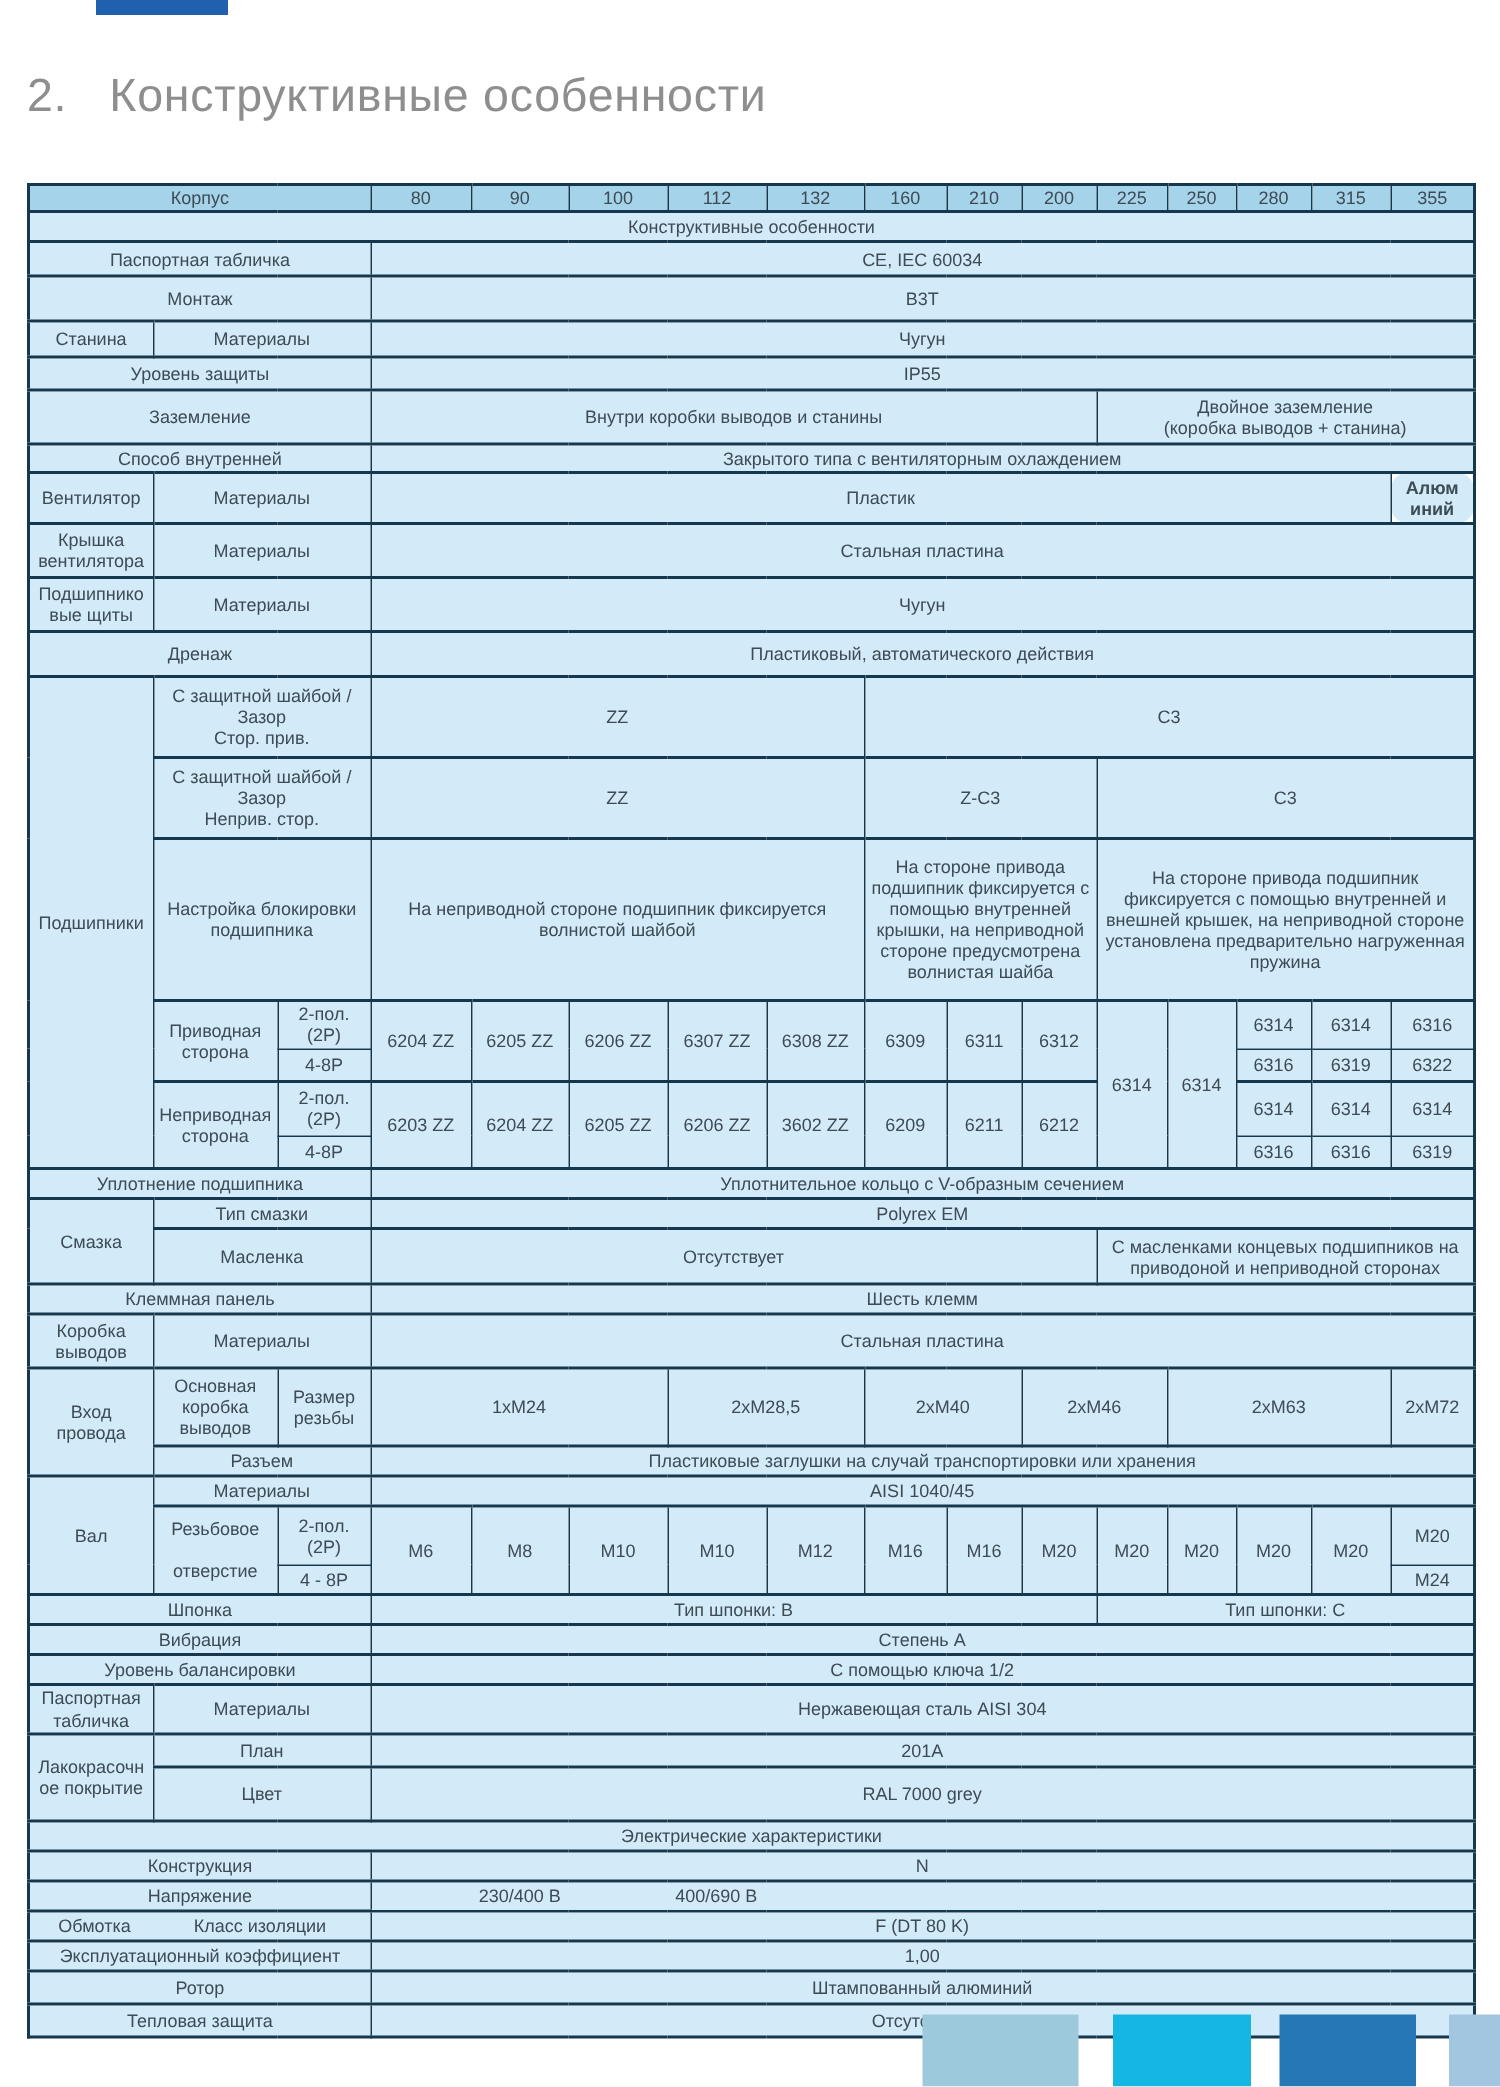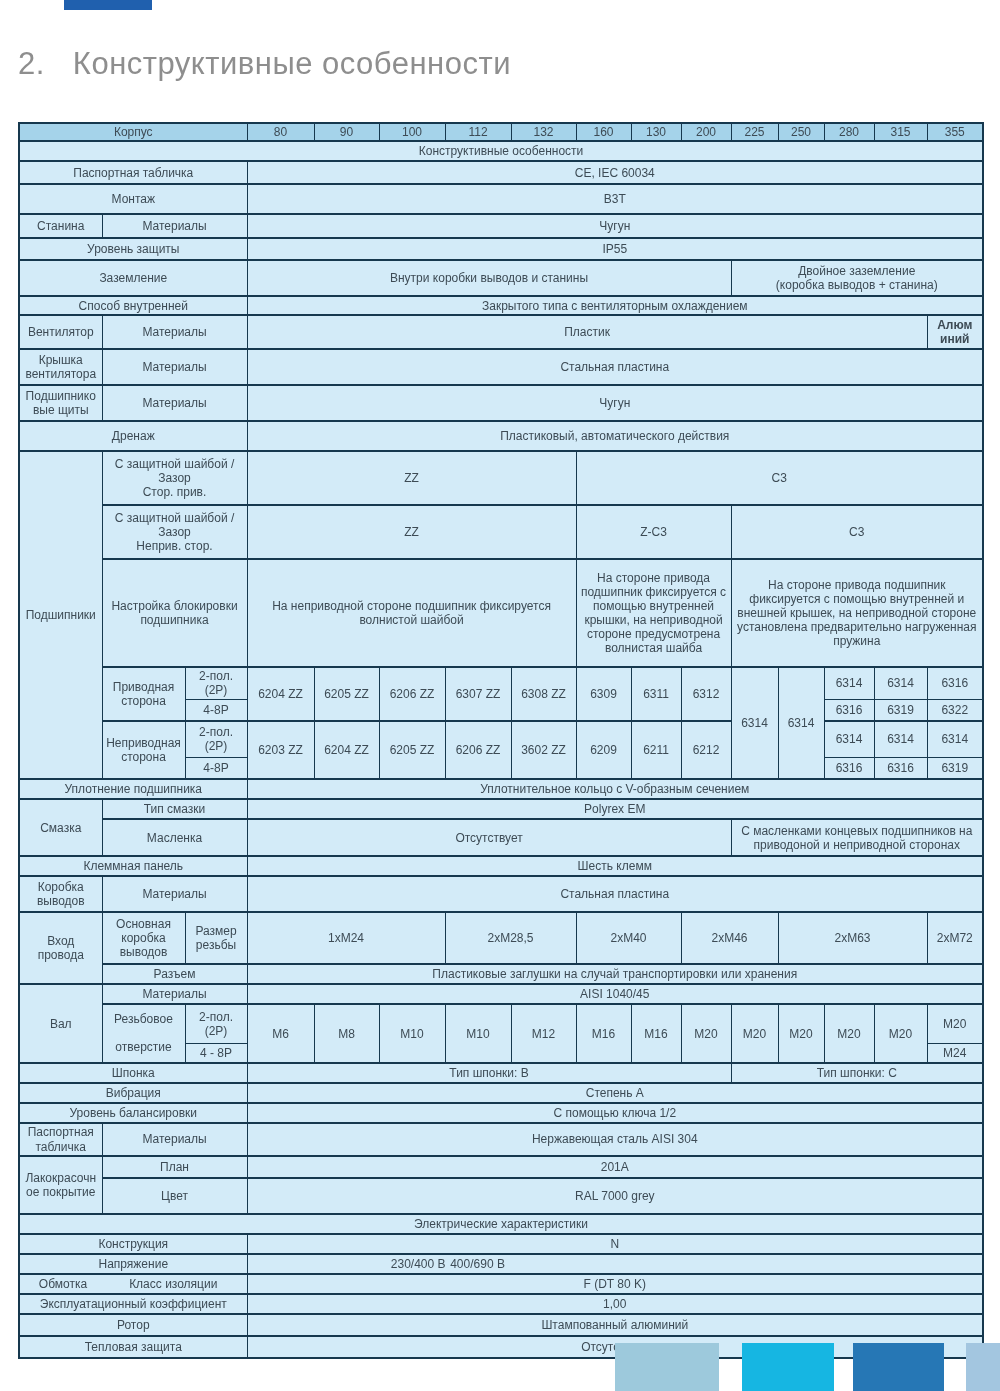--- a/index.html
+++ b/index.html
@@ -76,7 +76,7 @@
   <td>112</td>
   <td>132</td>
   <td>160</td>
-  <td>130</td>
+  <td>210</td>
   <td>200</td>
   <td>225</td>
   <td>250</td>

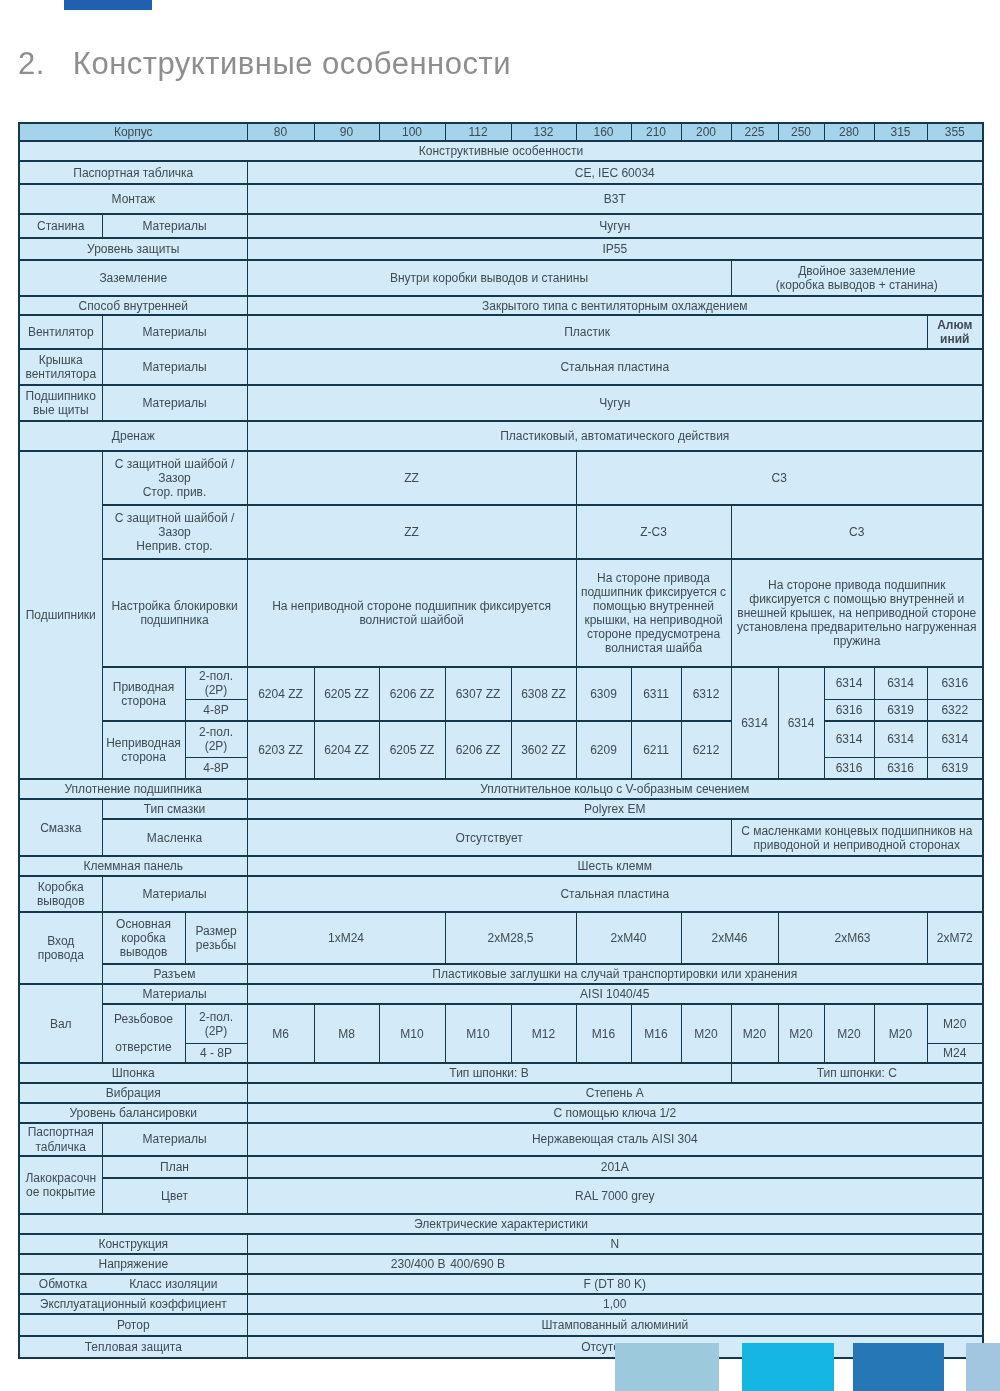--- a/index.html
+++ b/index.html
@@ -19,7 +19,7 @@
   td.band{background:#8ec8e7;}
   tr.thin td{border-top-width:1px;}
   .pre{white-space:pre-line;}
-  .bold{font-weight:bold;}
+  .bold{font-weight:bold;border-radius:12px;}
   .leftal{text-align:left;padding-left:5px;}
   .spread{line-height:2.3;}
   td.vcell{position:relative;}

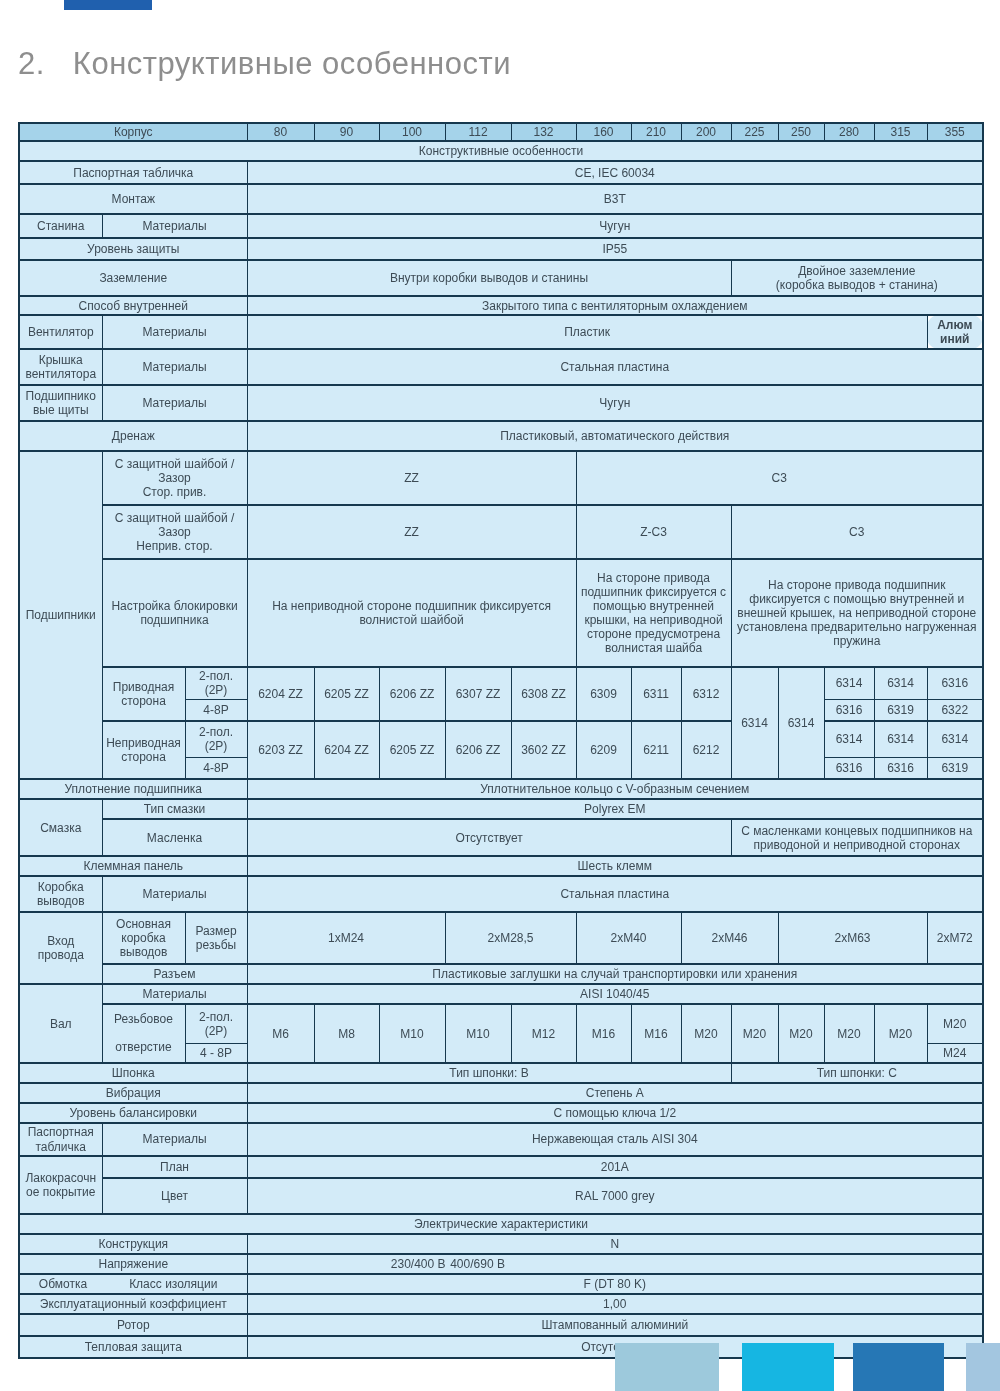--- a/index.html
+++ b/index.html
@@ -24,7 +24,7 @@
   .spread{line-height:2.3;}
   td.vcell{position:relative;}
   td.vcell span{position:absolute;top:50%;transform:translateY(-50%);text-align:center;}
-  td.vcell .v1{left:0;width:198px;text-align:right;}
+  td.vcell .v1{left:0;width:198px;}
   td.vcell .v2{left:164px;width:132px;}
   td.winding-label{padding:0;}
   td.winding-label .wrap{display:flex;align-items:center;width:100%;}

